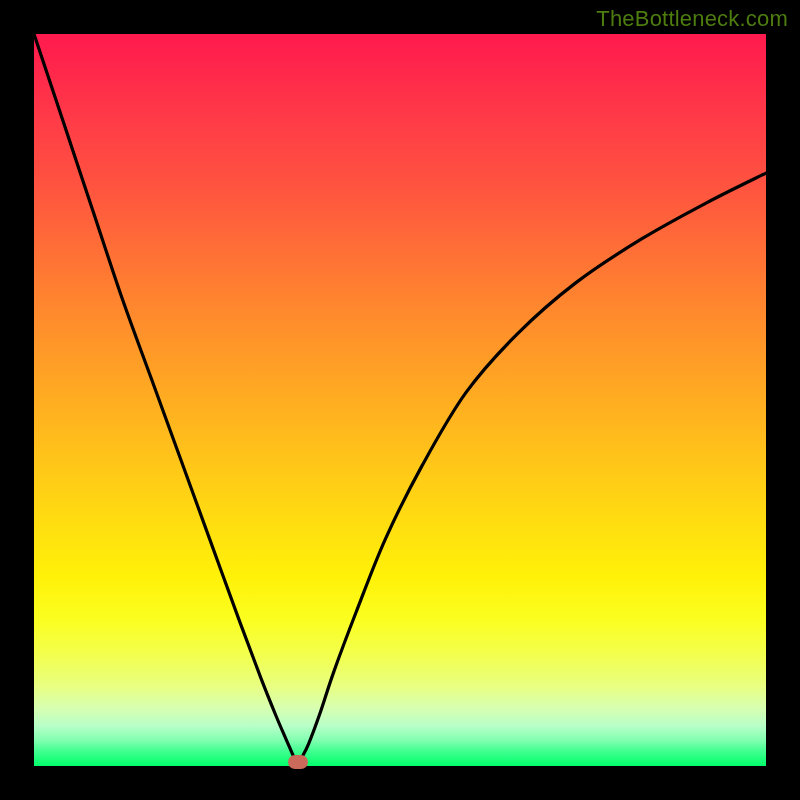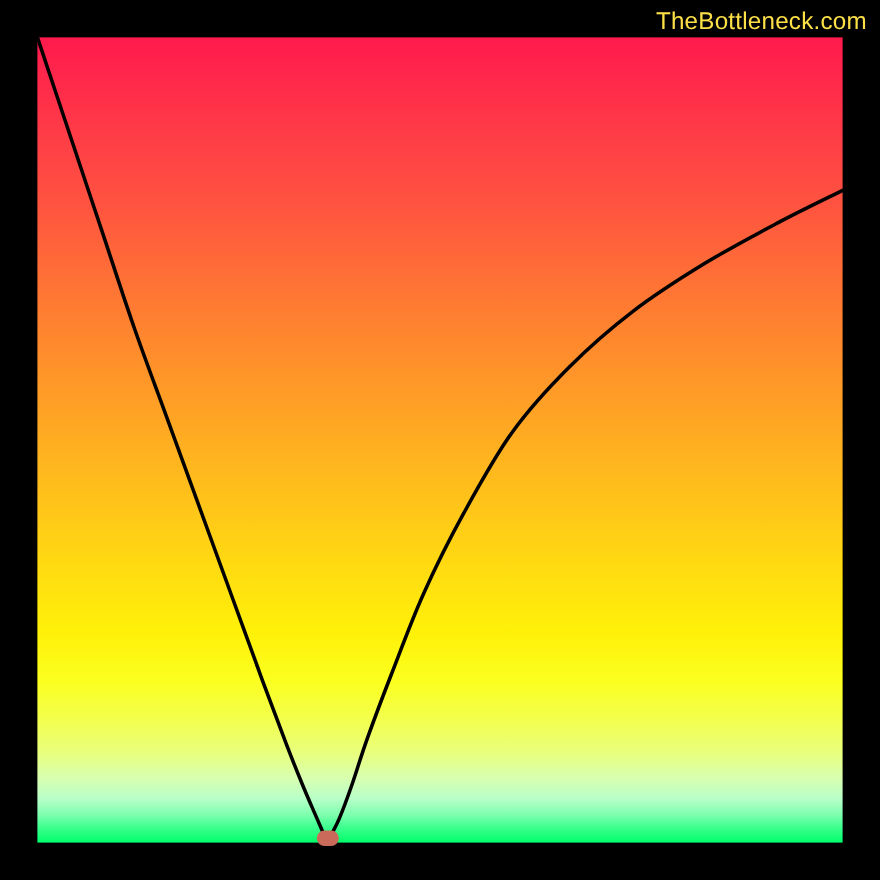--- a/index.html
+++ b/index.html
@@ -51,7 +51,7 @@
     position: absolute;
     top: 6px;
     right: 12px;
-    color: #fde047;
+    color: #4d7c0f;
     font-size: 22px;
     font-weight: 500;
     letter-spacing: 0.2px;

